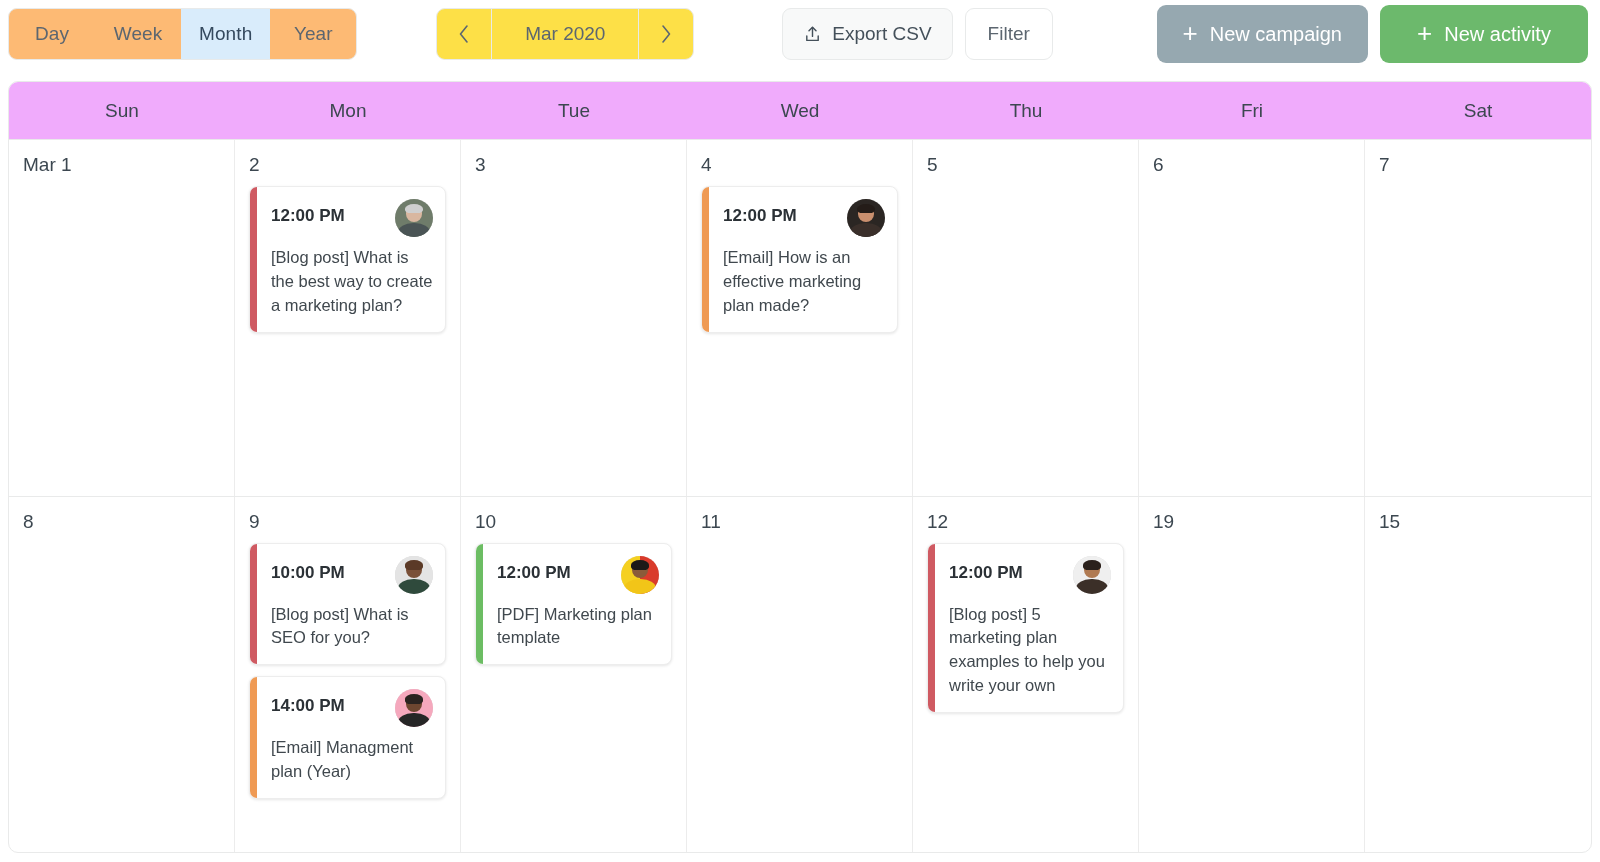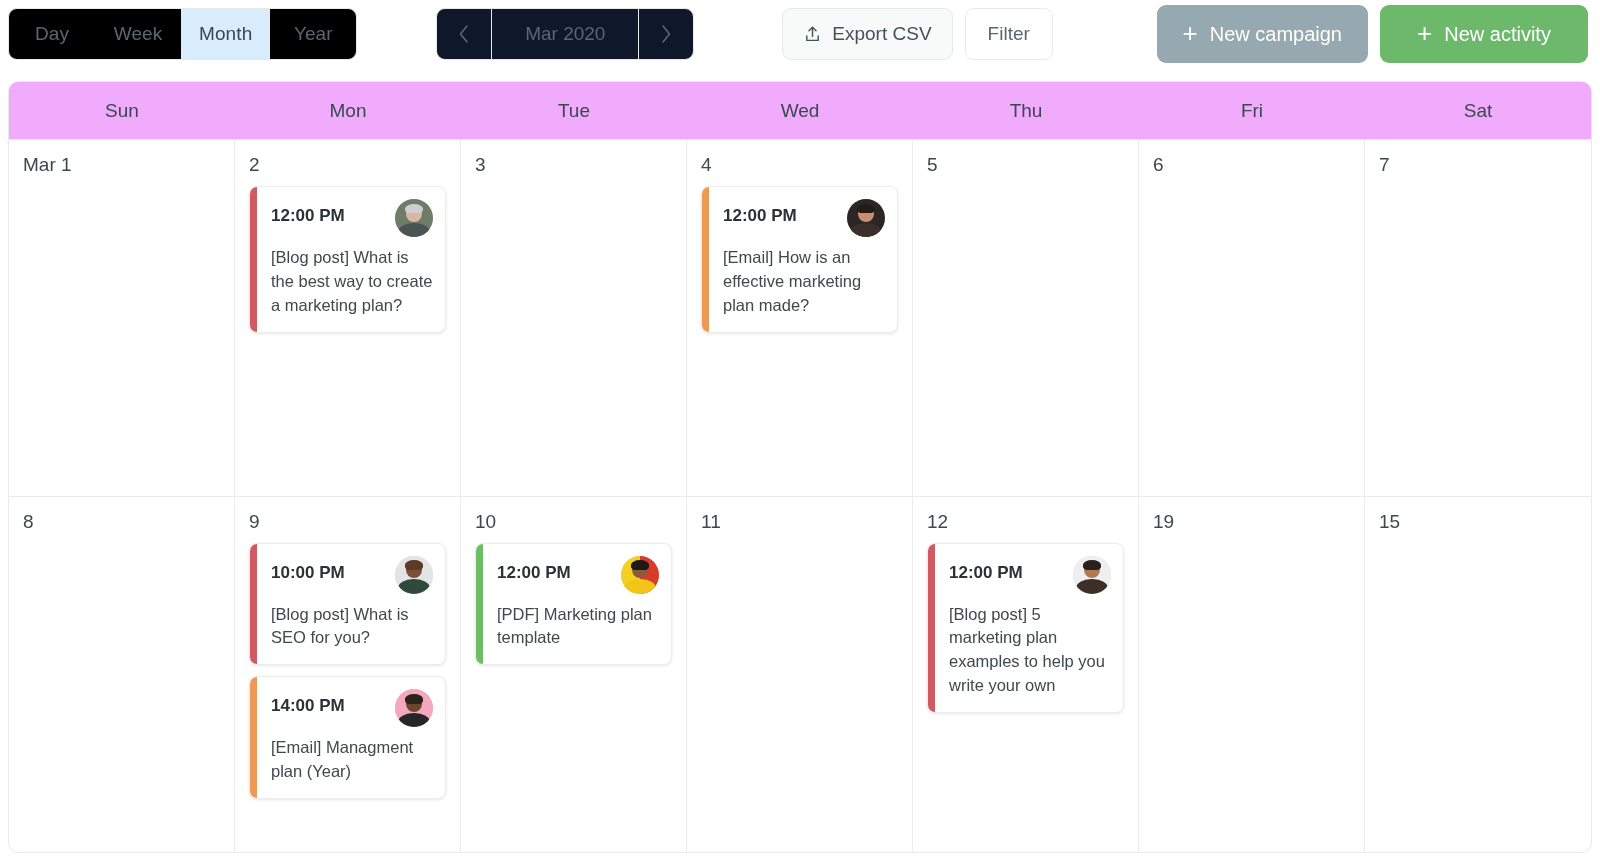--- a/index.html
+++ b/index.html
@@ -25,7 +25,7 @@
 
   .segmented {
     display: flex;
-    background: #000000;
+    background: #fdba74;
     border: 1px solid #e8eaea;
     border-radius: 9px;
     overflow: hidden;

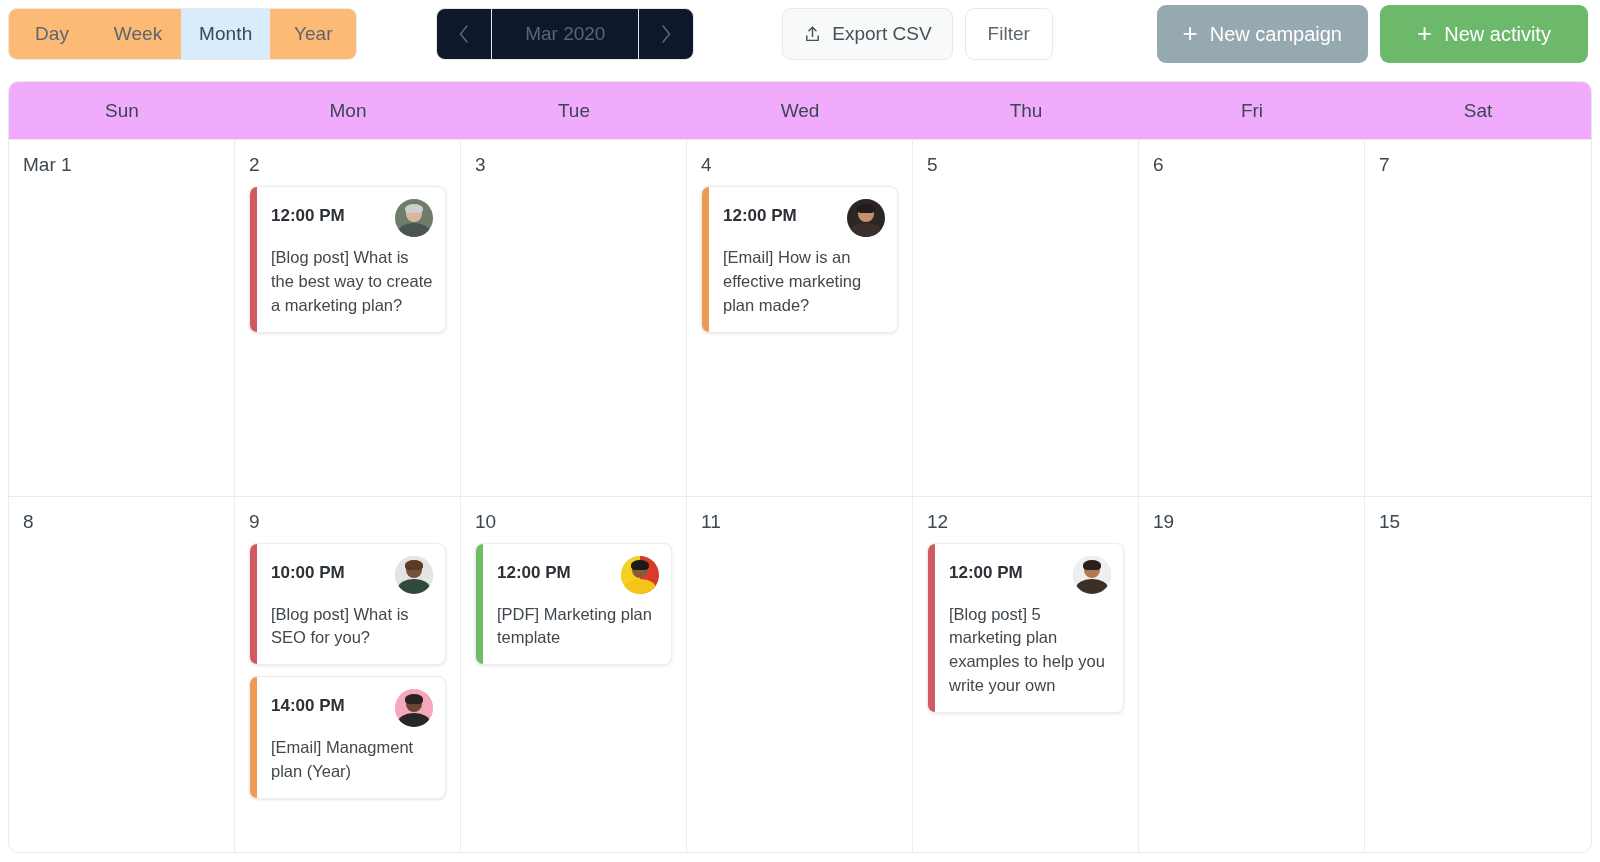--- a/index.html
+++ b/index.html
@@ -54,7 +54,7 @@
   .navgroup {
     display: flex;
     align-items: stretch;
-    background: #0f172a;
+    background: #fde047;
     border: 1px solid #e8eaea;
     border-radius: 9px;
     overflow: hidden;

